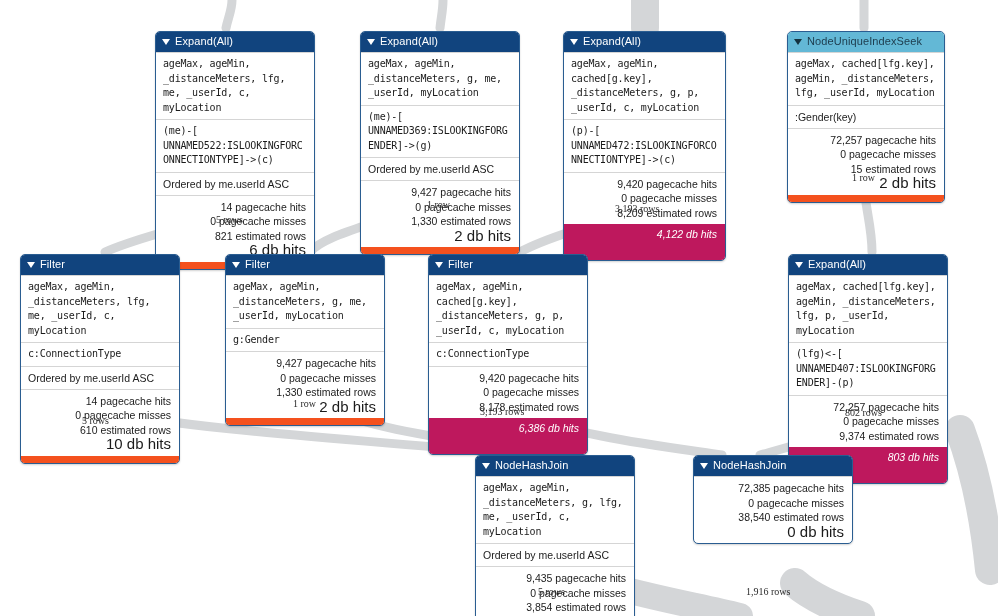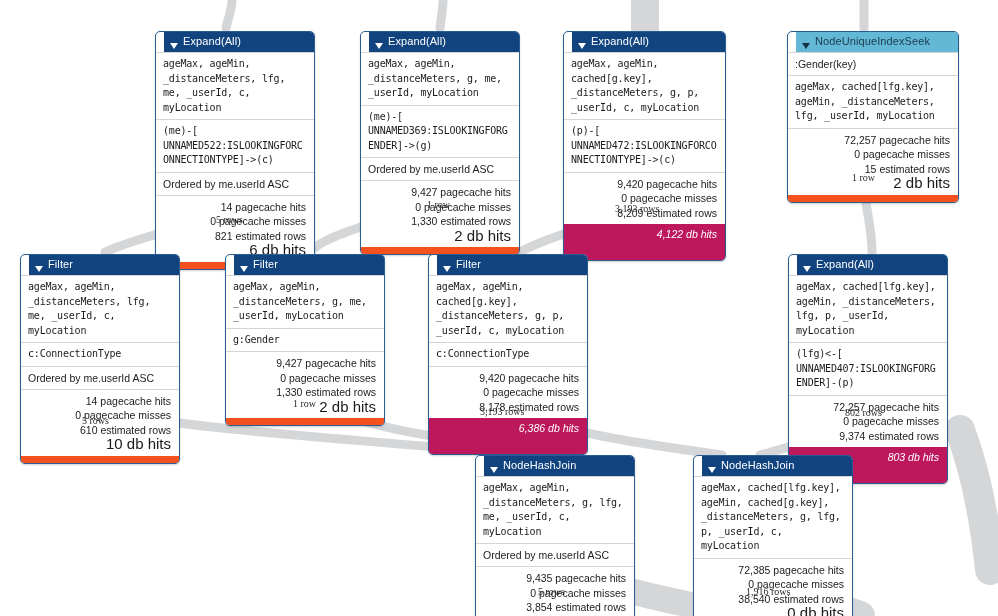--- a/index.html
+++ b/index.html
@@ -40,10 +40,9 @@
     line-height: 15px;
     padding: 2px 6px 3px 6px;
     display: flex;
-    align-items: flex-end;
+    align-items: center;
     gap: 5px;
     letter-spacing: 0.1px;
-    margin-left: 8px;
   }
   .node-header.teal {
     background: #63b8d6;

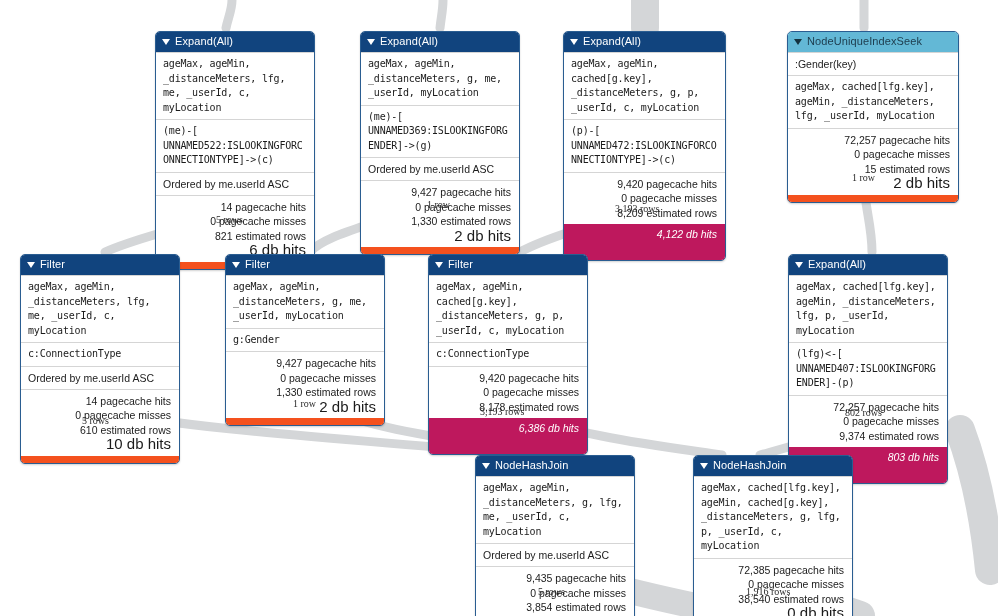--- a/index.html
+++ b/index.html
@@ -208,7 +208,7 @@
   </div>
   <div class="rows-label" style="left:615px; top:203px;">3,193 rows</div>
 
-  <div class="node" style="left:787px; top:31px; width:172px;">
+  <div class="node" style="left:787px; top:31px; width:158px;">
     <div class="node-header teal">
       <span class="caret"></span>
       <span>NodeUniqueIndexSeek</span>

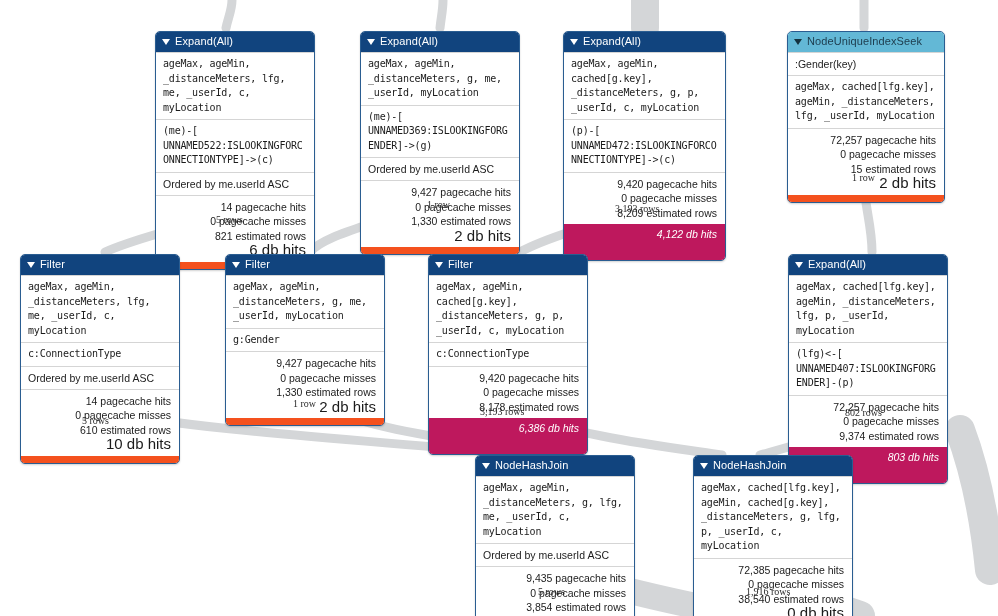--- a/index.html
+++ b/index.html
@@ -213,8 +213,8 @@
       <span class="caret"></span>
       <span>NodeUniqueIndexSeek</span>
     </div>
+    <div class="section mono">ageMax, cached[lfg.key], ageMin, _distanceMeters, lfg, _userId, myLocation</div>
     <div class="section sans">:Gender(key)</div>
-    <div class="section mono">ageMax, cached[lfg.key], ageMin, _distanceMeters, lfg, _userId, myLocation</div>
     <div class="stats">
       <span class="stat-line">72,257 pagecache hits</span>
       <span class="stat-line">0 pagecache misses</span>

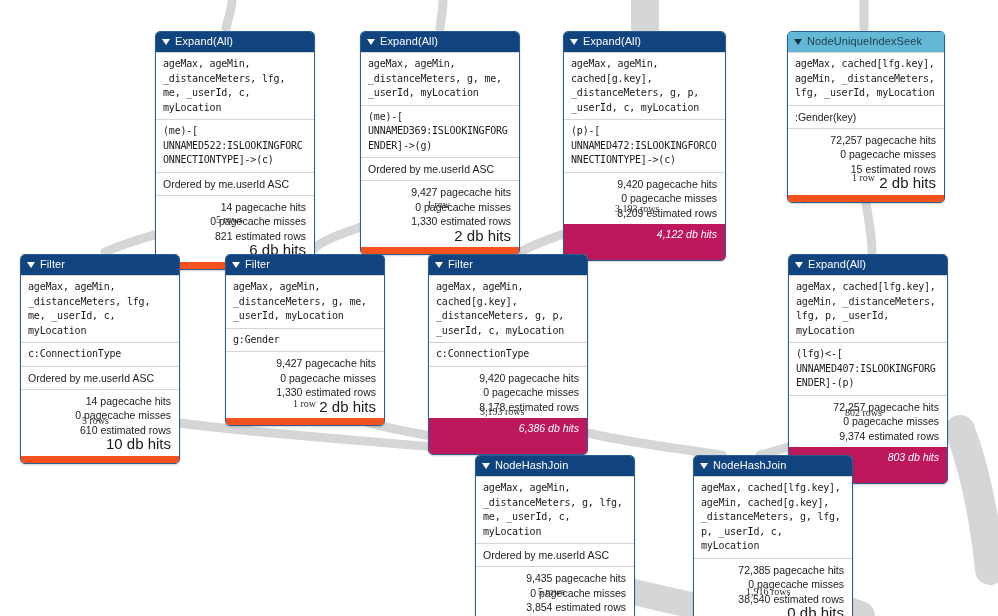--- a/index.html
+++ b/index.html
@@ -313,7 +313,6 @@
       <span class="caret"></span>
       <span>NodeHashJoin</span>
     </div>
-    <div class="section mono">ageMax, cached[lfg.key], ageMin, cached[g.key], _distanceMeters, g, lfg, p, _userId, c, myLocation</div>
     <div class="stats">
       <span class="stat-line">72,385 pagecache hits</span>
       <span class="stat-line">0 pagecache misses</span>

